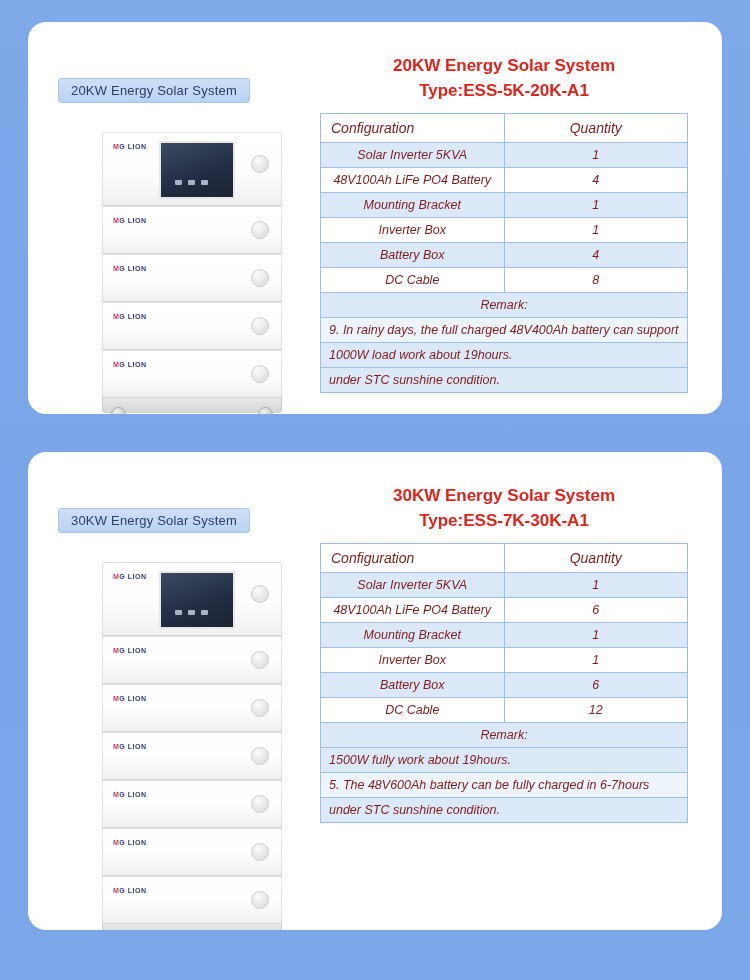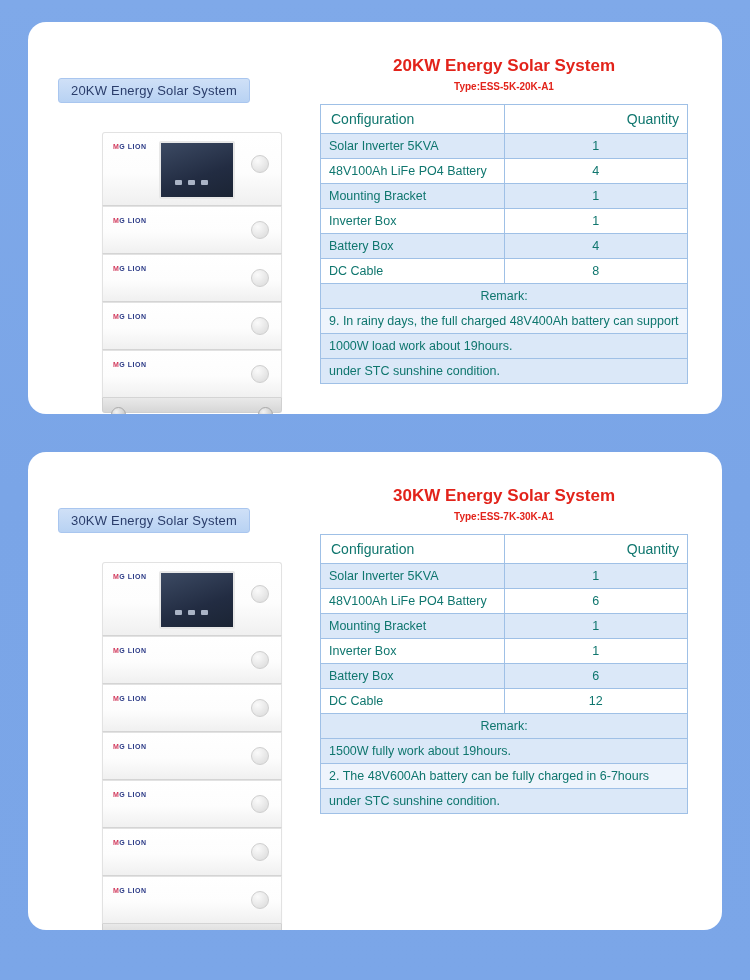--- a/index.html
+++ b/index.html
@@ -164,7 +164,7 @@
   .title-sub {
     text-align: center;
     color: #e2231a;
-    font-size: 10px;
+    font-size: 17px;
     font-weight: bold;
     margin: 5px 0 12px 0;
   }

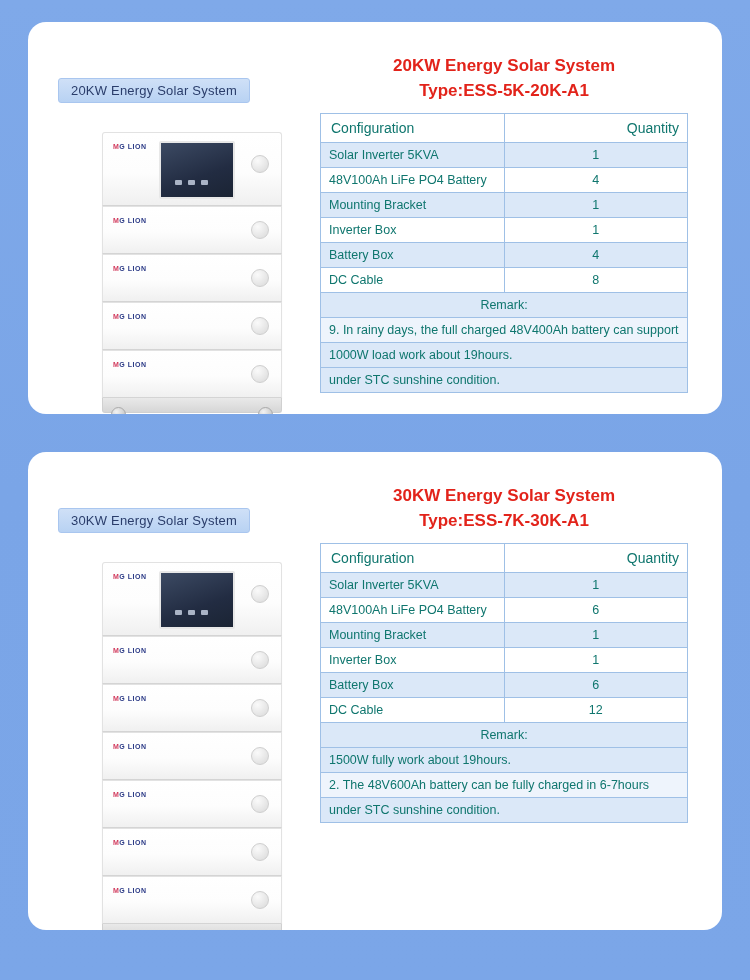--- a/index.html
+++ b/index.html
@@ -178,9 +178,10 @@
   table.spec th, table.spec td {
     border: 1px solid #9fc0e6;
     font-size: 12.5px;
-    color: #0f766e;
+    color: #7f1d1d;
     padding: 5px 8px;
     box-sizing: border-box;
+    font-style: italic;
   }
   table.spec th {
     font-weight: normal;

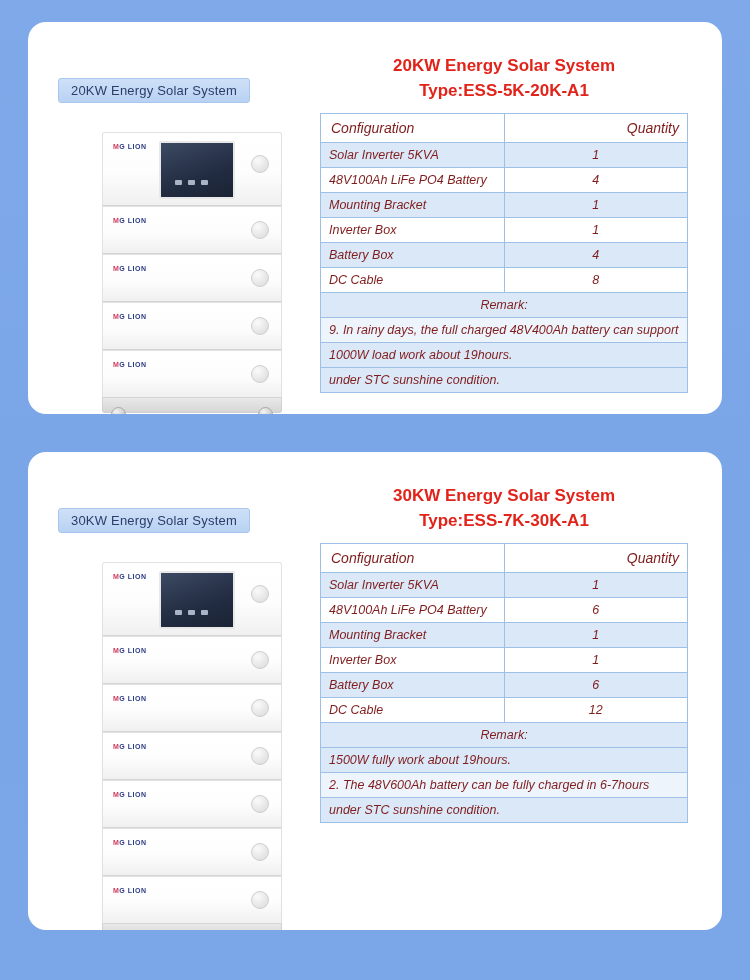--- a/index.html
+++ b/index.html
@@ -187,7 +187,7 @@
     font-weight: normal;
     font-size: 14px;
     background: #ffffff;
-    text-align: right;
+    text-align: center;
     padding: 6px 8px;
   }
   table.spec th.cfg { text-align: left; padding-left: 10px; }

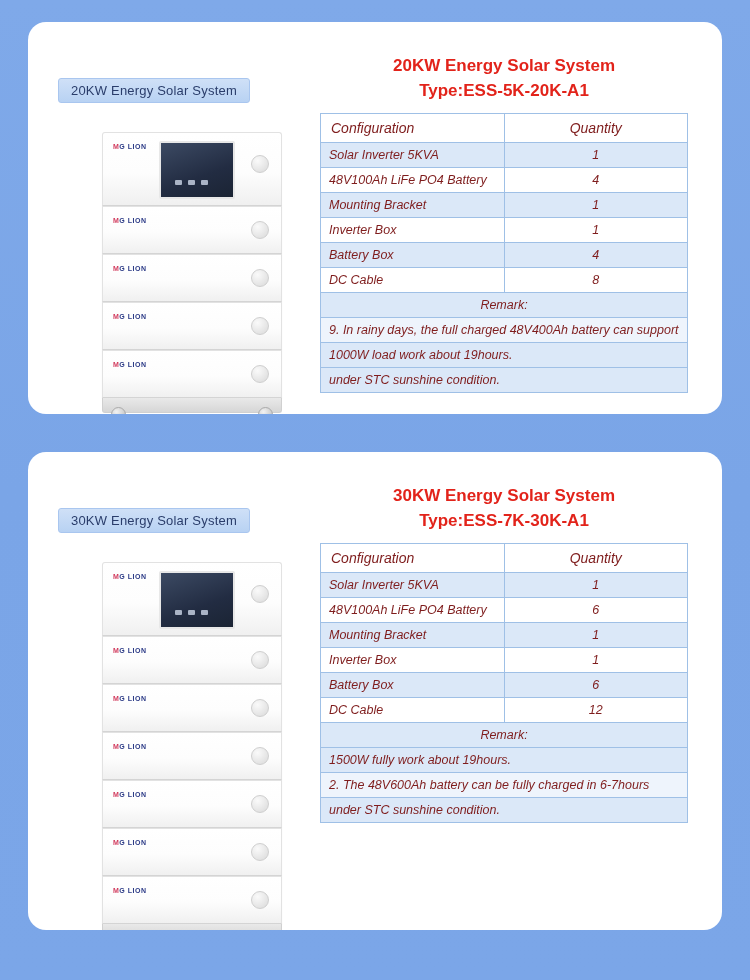--- a/index.html
+++ b/index.html
@@ -192,7 +192,7 @@
   }
   table.spec th.cfg { text-align: left; padding-left: 10px; }
   td.qty { text-align: center; width: 120px; }
-  td.cfg { text-align: left; }
+  td.cfg { text-align: center; }
   tr.alt td { background: #dbe8f8; }
   tr.plain td { background: #ffffff; }
   td.remark-head {

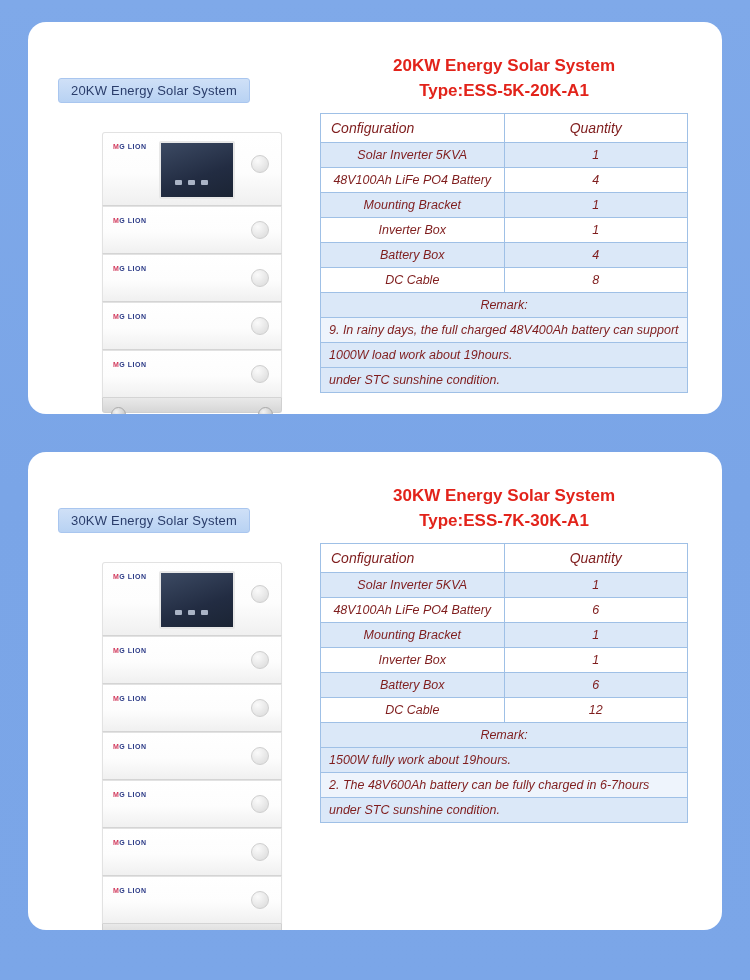--- a/index.html
+++ b/index.html
@@ -398,7 +398,7 @@
             <td class="remark-body shade" colspan="2">1500W fully work about 19hours.</td>
           </tr>
           <tr>
-            <td class="remark-body" colspan="2">2. The 48V600Ah battery can be fully charged in 6-7hours</td>
+            <td class="remark-body" colspan="2">5. The 48V600Ah battery can be fully charged in 6-7hours</td>
           </tr>
           <tr>
             <td class="remark-body shade" colspan="2">under STC sunshine condition.</td>

